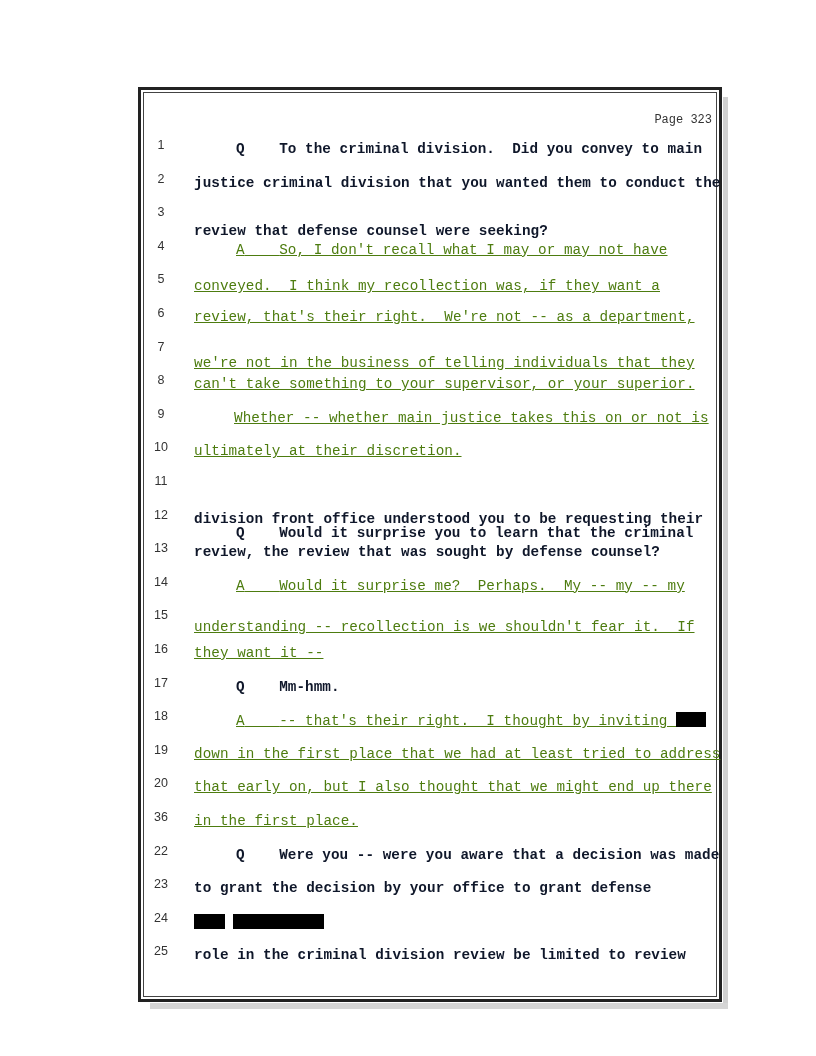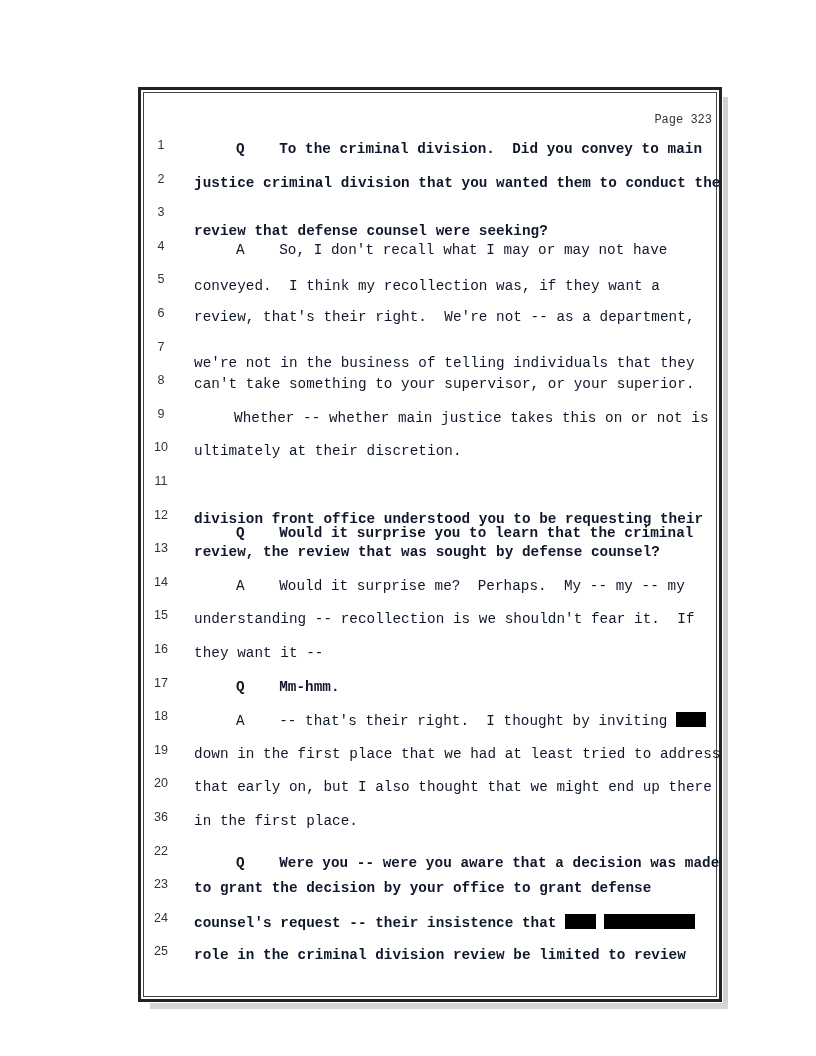--- a/index.html
+++ b/index.html
@@ -85,7 +85,8 @@
       color: #0f172a;
     }
     .line-text.a {
-      color: #0f172a;
+      color: #4d7c0f;
+      text-decoration: underline;
     }
     .redact {
       display: inline-block;

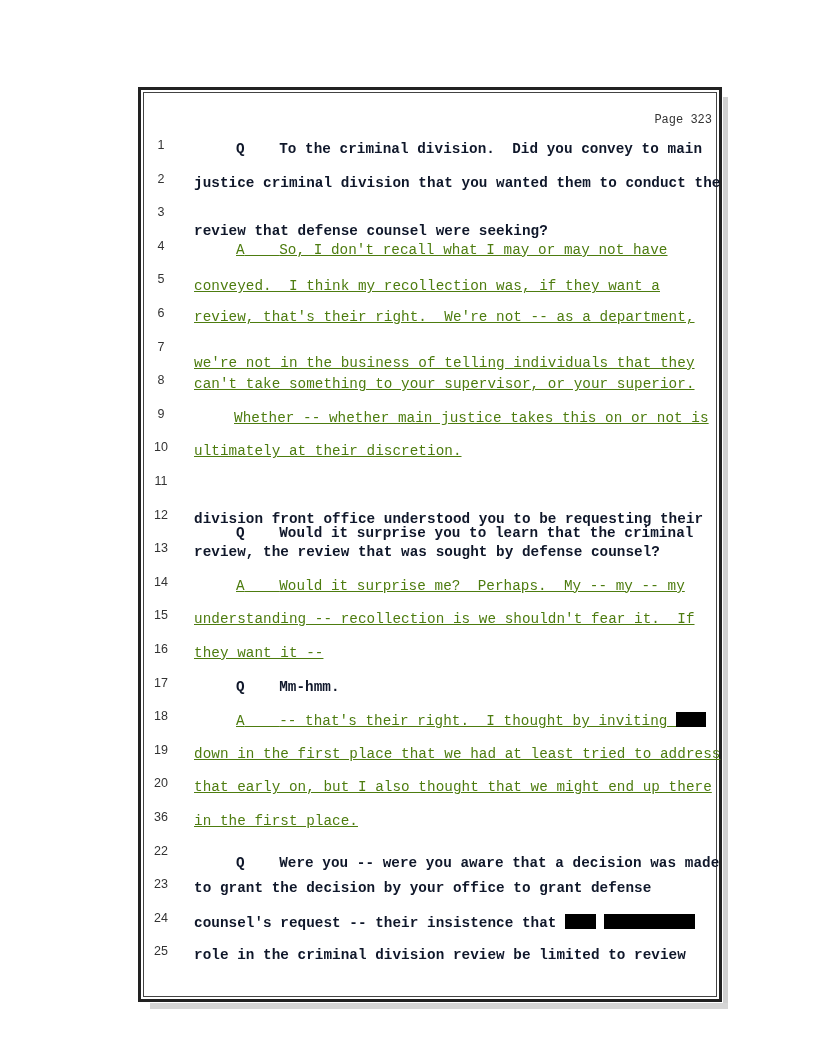--- a/index.html
+++ b/index.html
@@ -165,7 +165,7 @@
     </div>
     <div class="line" style="top: 610.4px;">
       <span class="line-num">15</span>
-      <span class="line-text a" style="top: 1px;"><span>understanding -- recollection is we shouldn't fear it.  If</span></span>
+      <span class="line-text a" style="top: 9px;"><span>understanding -- recollection is we shouldn't fear it.  If</span></span>
     </div>
     <div class="line" style="top: 644px;">
       <span class="line-num">16</span>

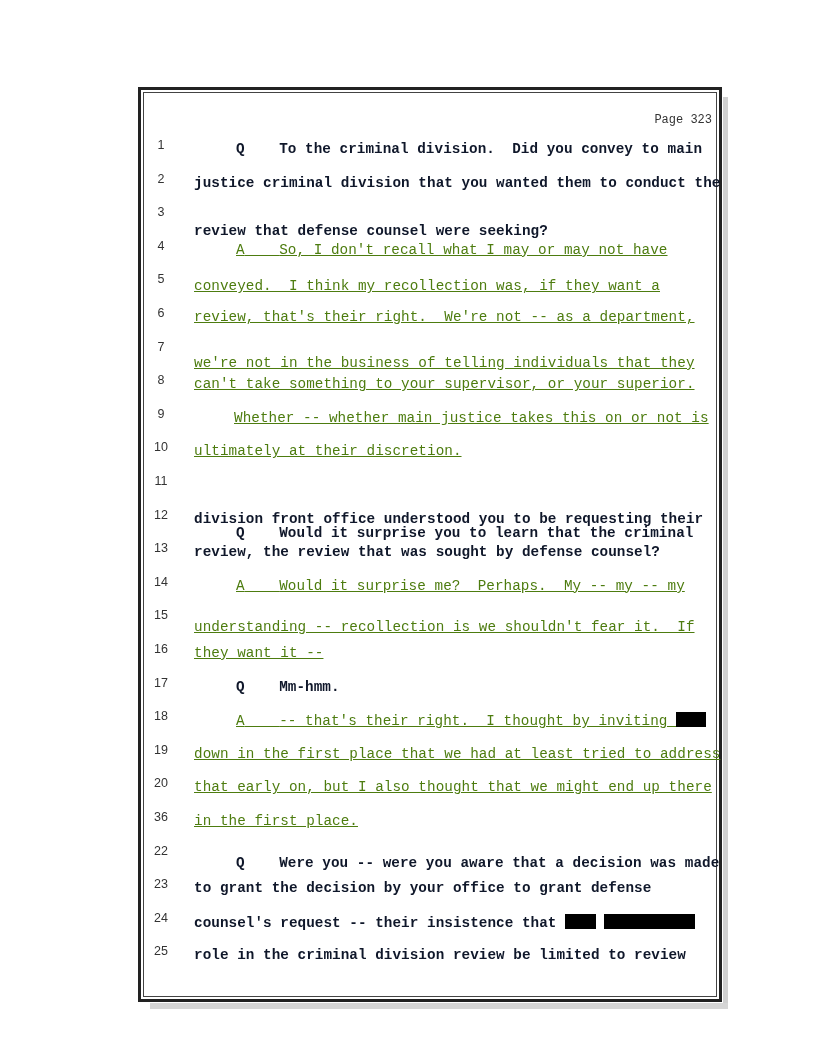--- a/index.html
+++ b/index.html
@@ -193,7 +193,7 @@
     </div>
     <div class="line" style="top: 845.6px;">
       <span class="line-num">22</span>
-      <span class="line-text q" style="top: 1px; left: 236px; margin-top: 8px;"><span>Q</span>    <span>Were you -- were you aware that a decision was made</span></span>
+      <span class="line-text q" style="top: 1px; left: 236px;"><span>Q</span>    <span>Were you -- were you aware that a decision was made</span></span>
     </div>
     <div class="line" style="top: 879.2px;">
       <span class="line-num">23</span>

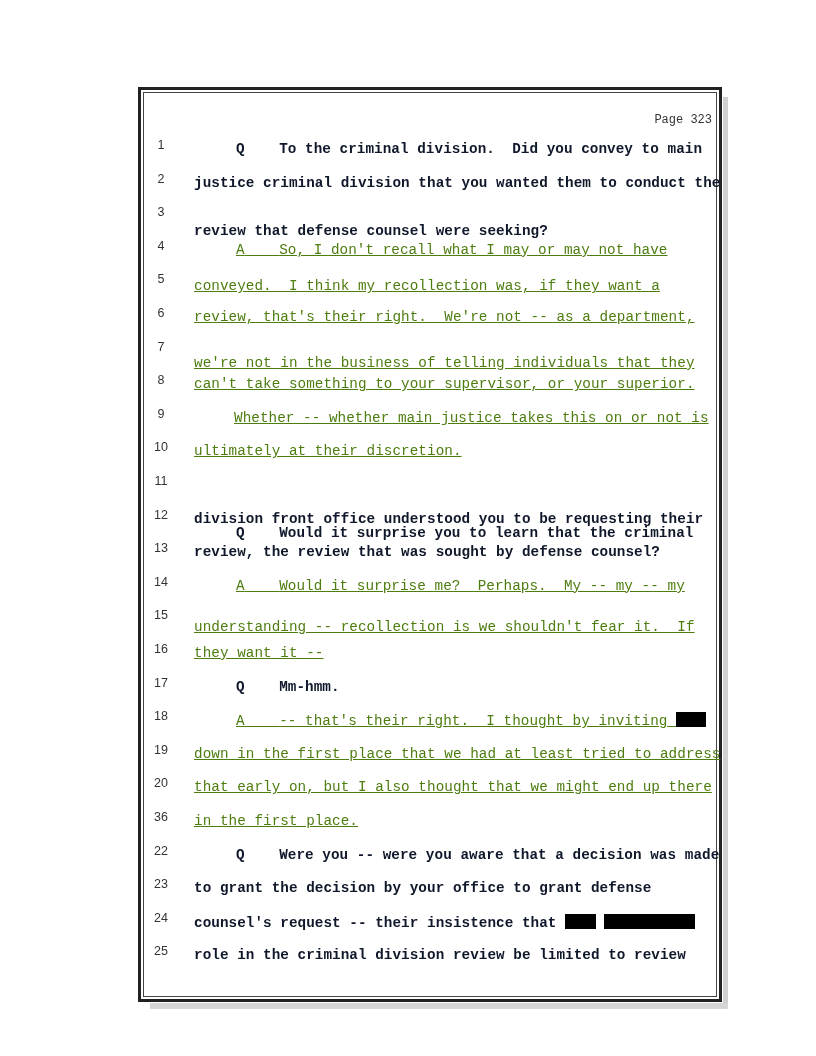--- a/index.html
+++ b/index.html
@@ -201,7 +201,7 @@
     </div>
     <div class="line" style="top: 912.8px;">
       <span class="line-num">24</span>
-      <span class="line-text q" style="top: 1px;"><span>counsel's request -- their insistence that </span><span class="redact" style="width: 31px;"></span><span class="redact" style="width: 91px; margin-left: 8px;"></span></span>
+      <span class="line-text q" style="top: 1px;"><span class="redact" style="width: 31px;"></span><span class="redact" style="width: 91px; margin-left: 8px;"></span></span>
     </div>
     <div class="line" style="top: 946.4px;">
       <span class="line-num">25</span>

